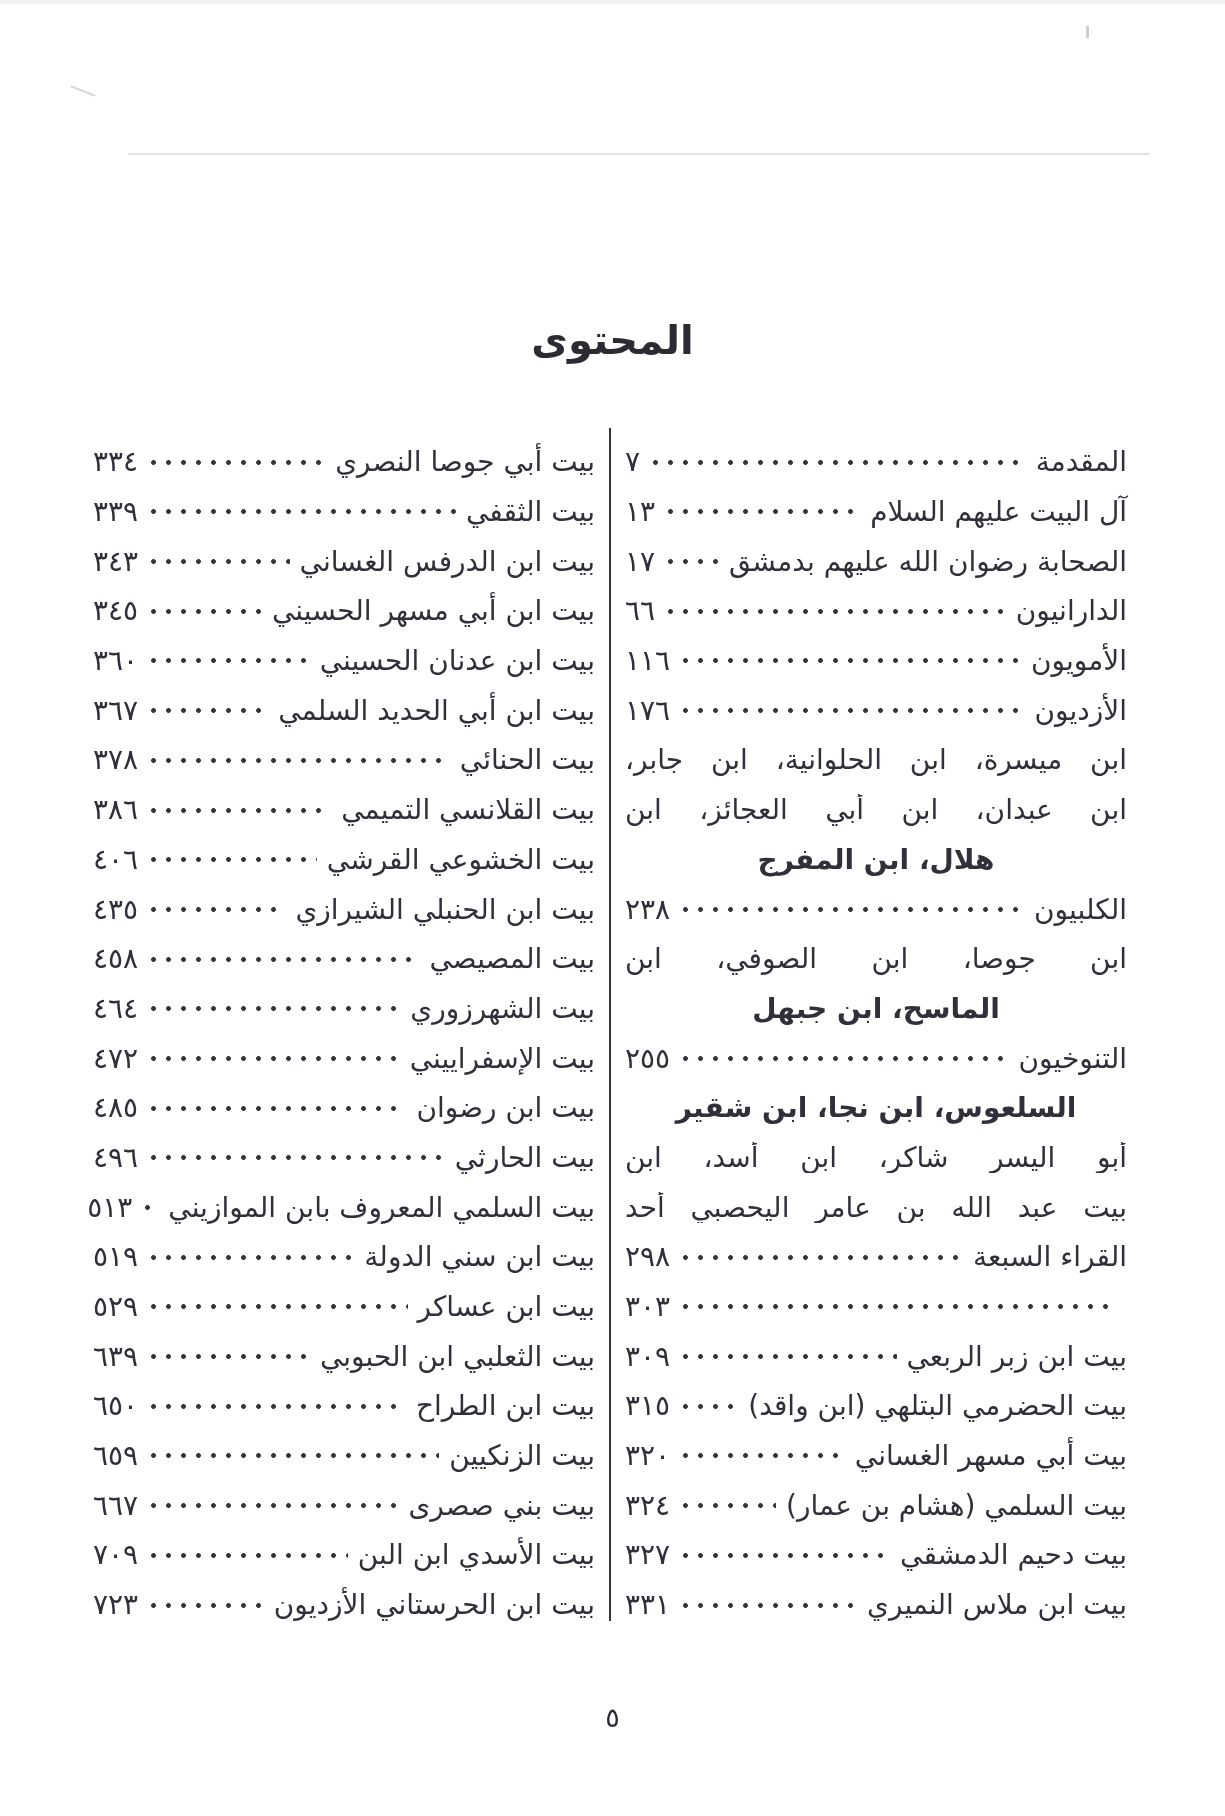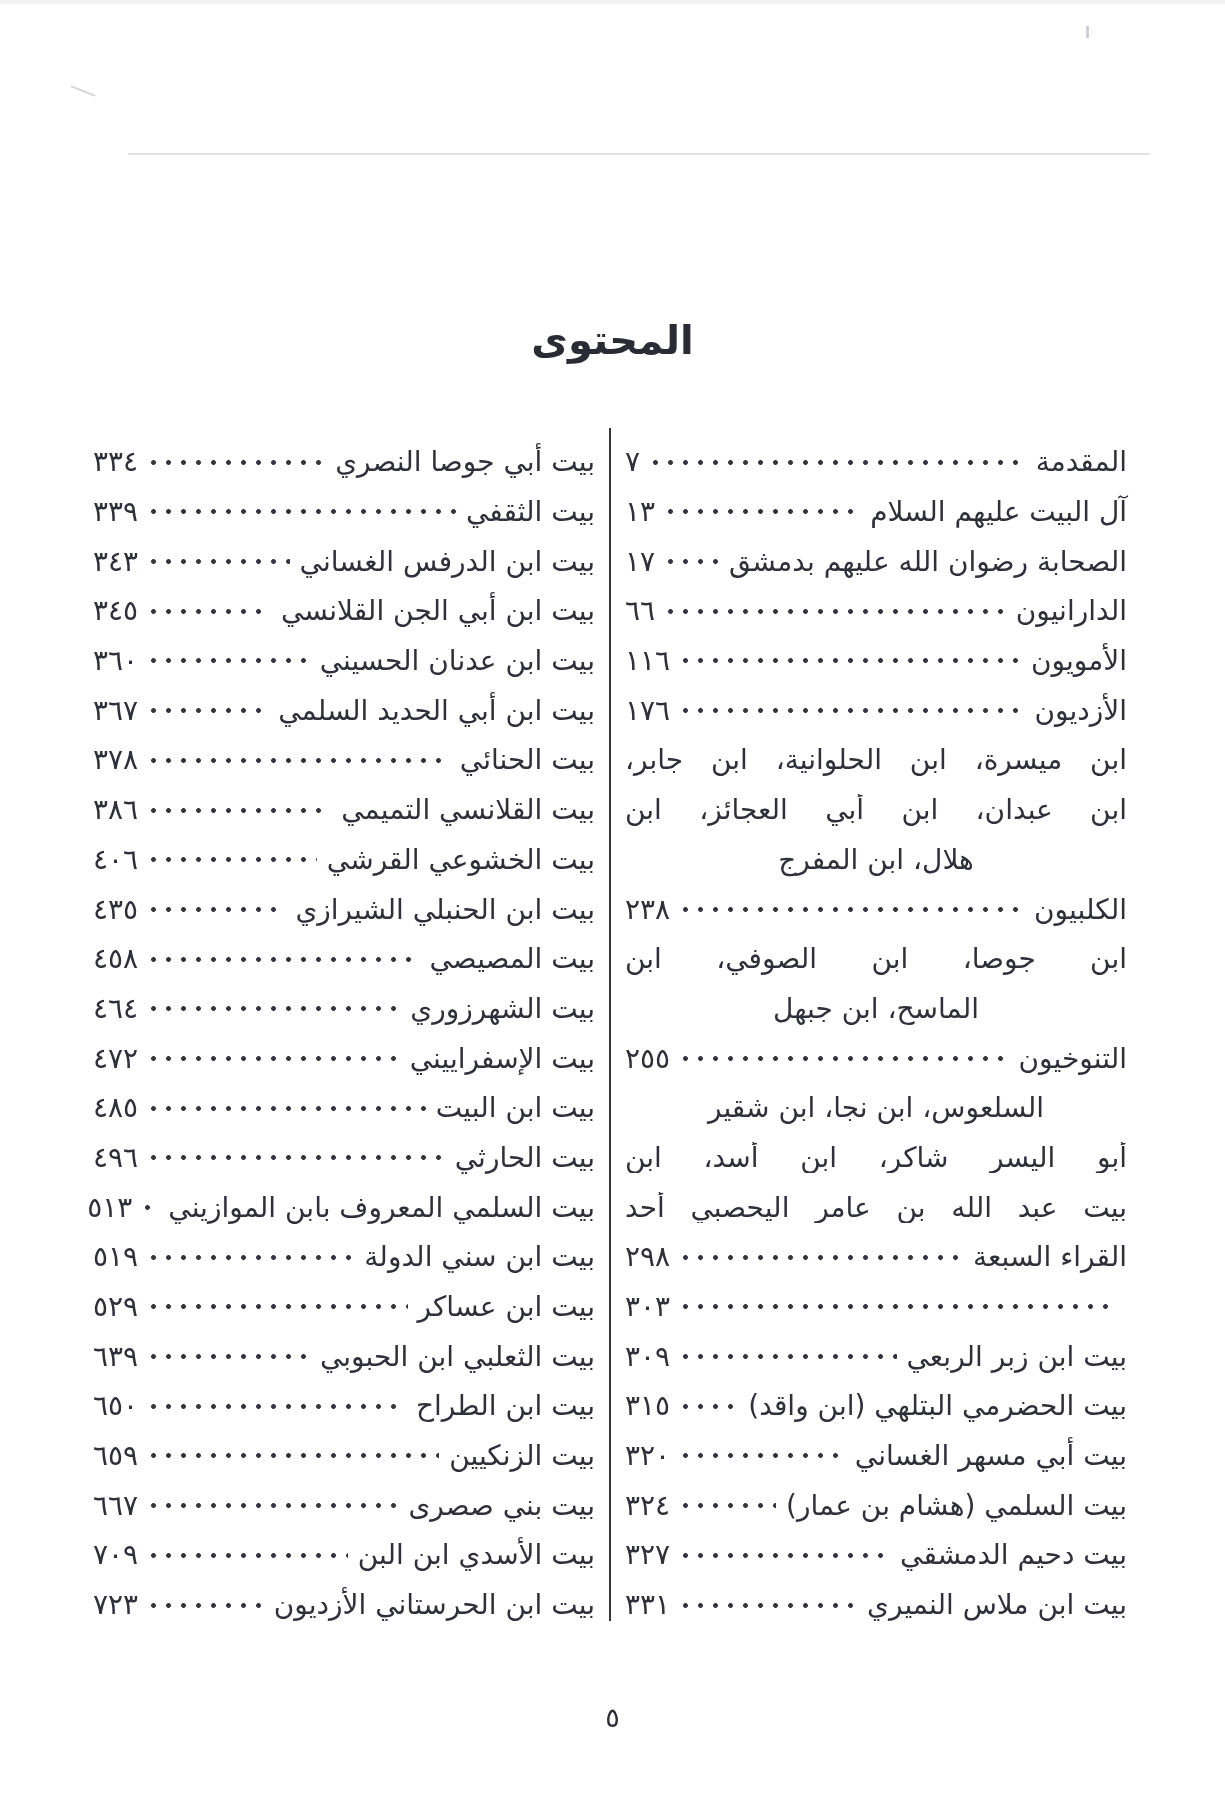--- a/index.html
+++ b/index.html
@@ -256,7 +256,7 @@
           <span class="num">٣٤٣</span>
         </div>
         <div class="row">
-          <span class="title">بيت ابن أبي الجن القلانسي</span>
+          <span class="title">بيت ابن أبي مسهر الحسيني</span>
           <span class="leader"></span>
           <span class="num">٣٤٥</span>
         </div>

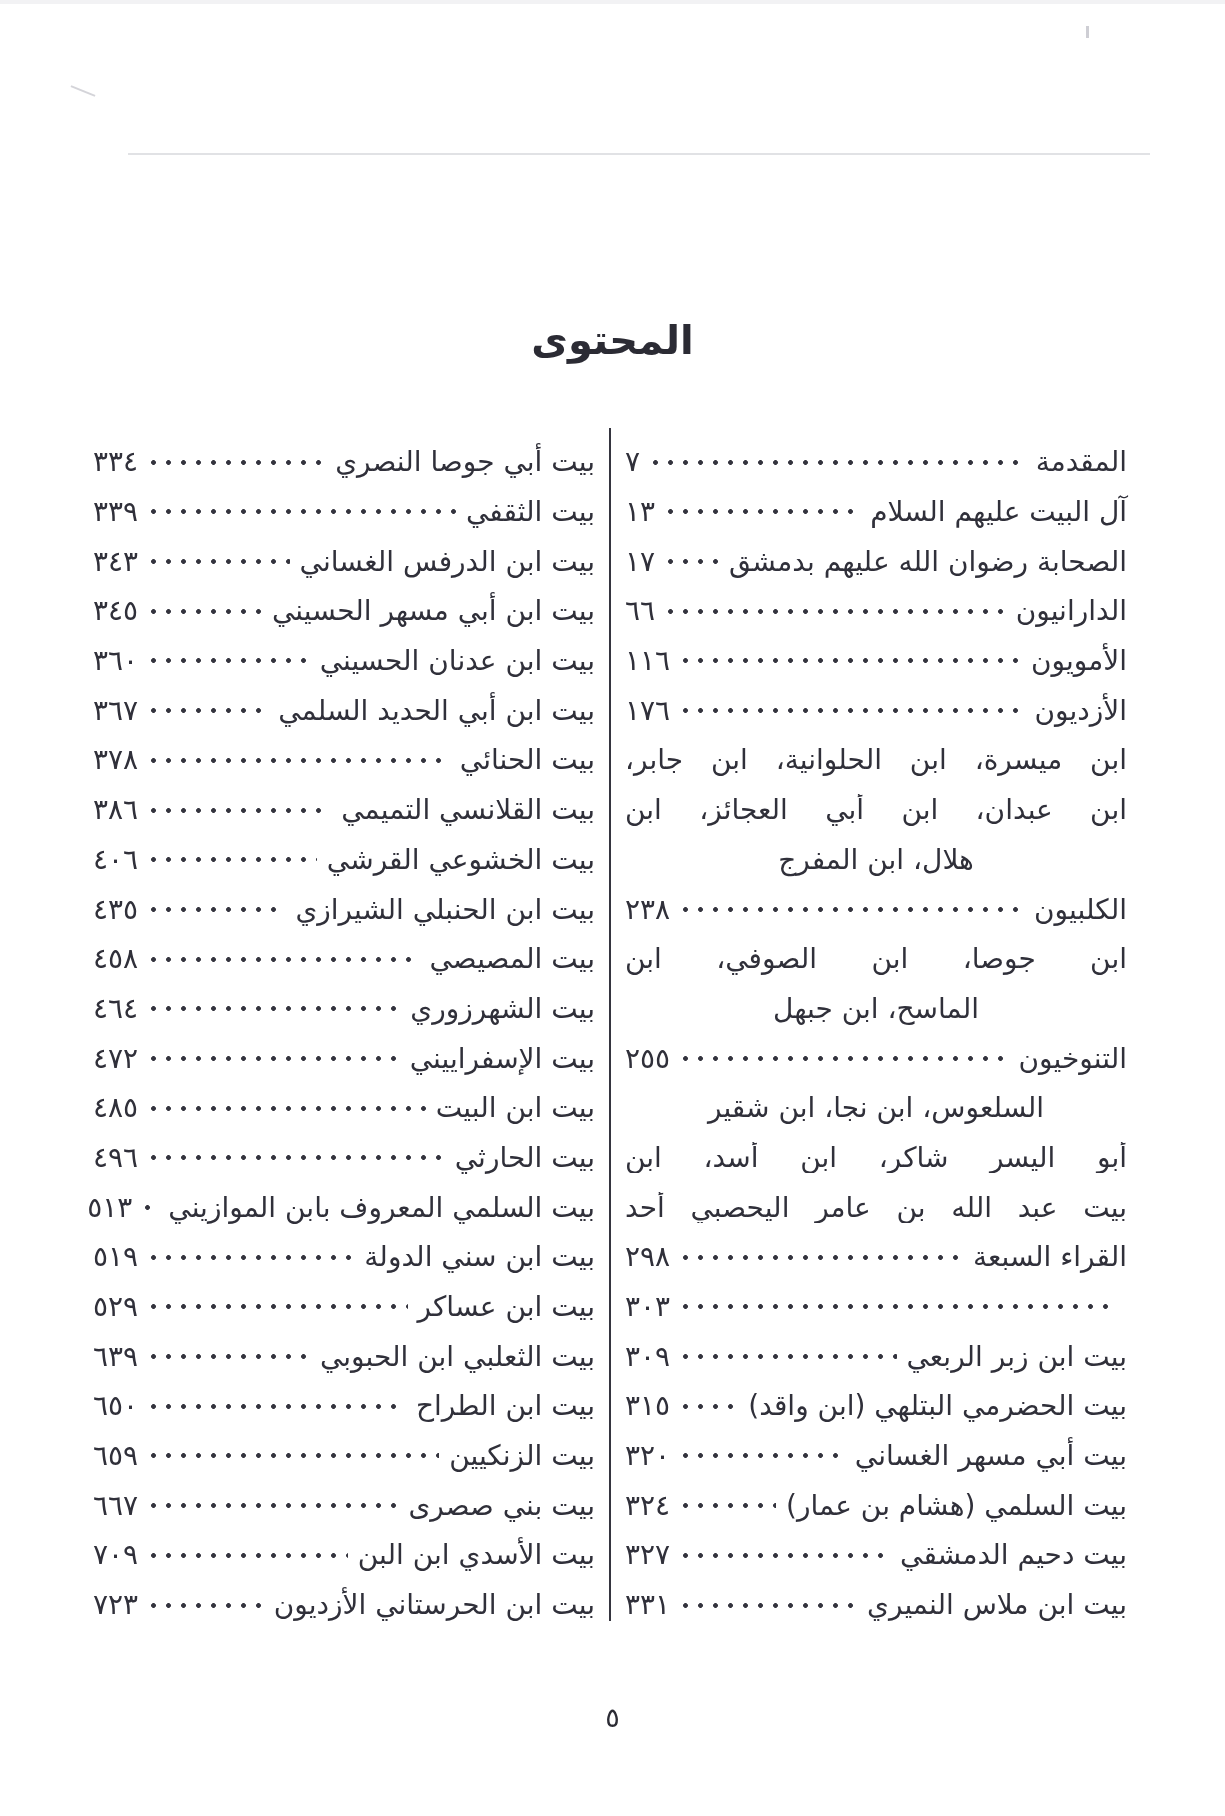--- a/index.html
+++ b/index.html
@@ -98,6 +98,7 @@
   }
   .row.center {
     justify-content: center;
+    font-weight: bold;
   }
   .leader {
     flex: 1 1 auto;

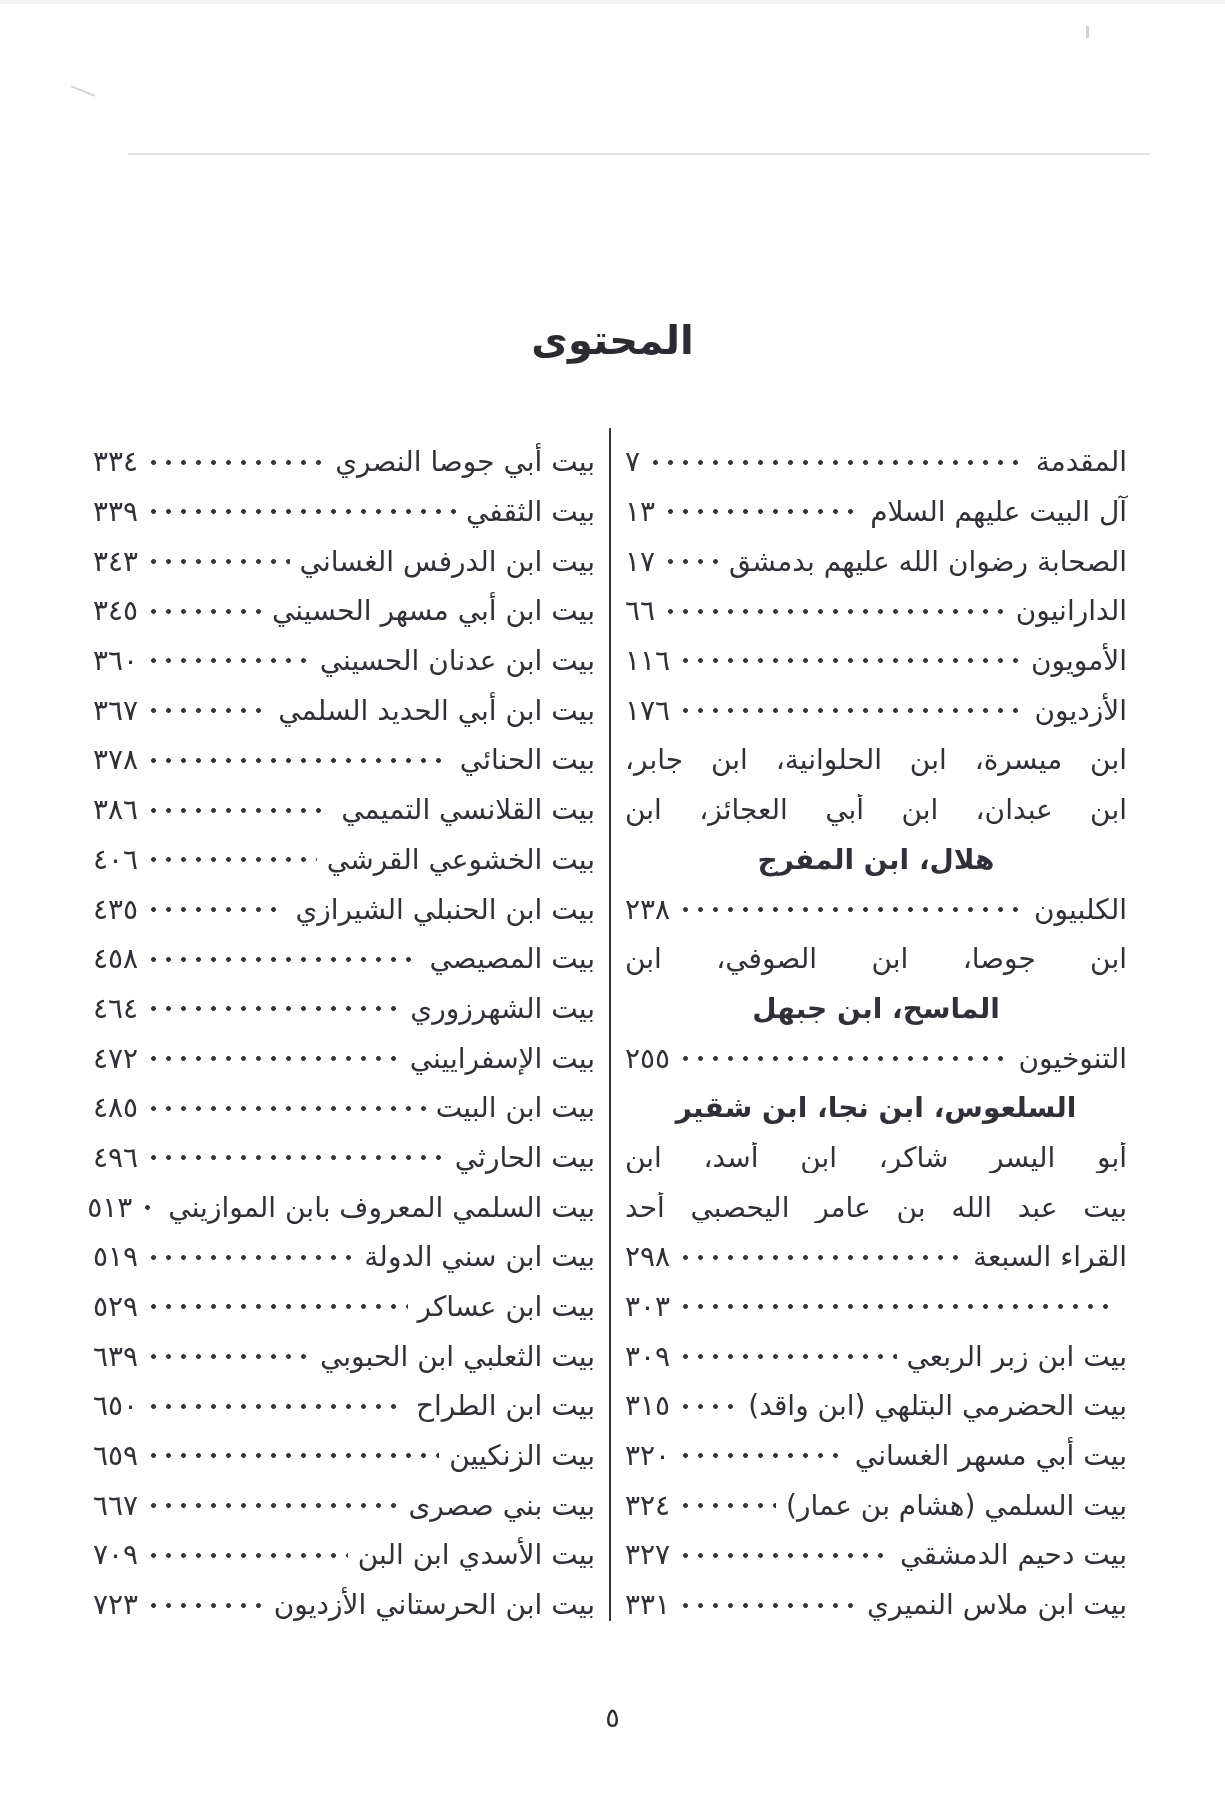--- a/index.html
+++ b/index.html
@@ -307,7 +307,7 @@
           <span class="num">٤٧٢</span>
         </div>
         <div class="row">
-          <span class="title">بيت ابن البيت</span>
+          <span class="title">بيت ابن رضوان</span>
           <span class="leader"></span>
           <span class="num">٤٨٥</span>
         </div>

